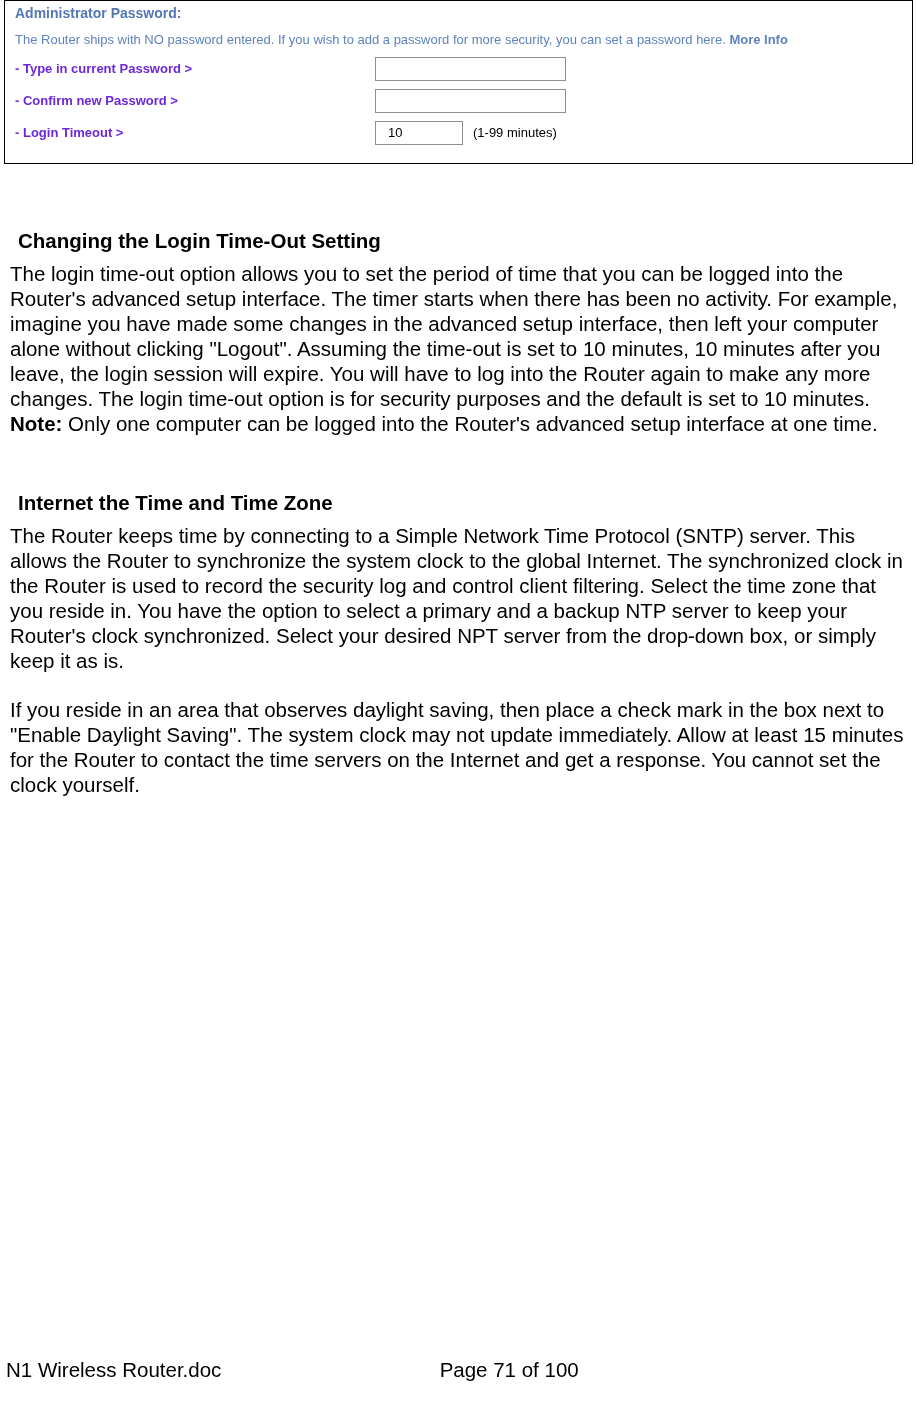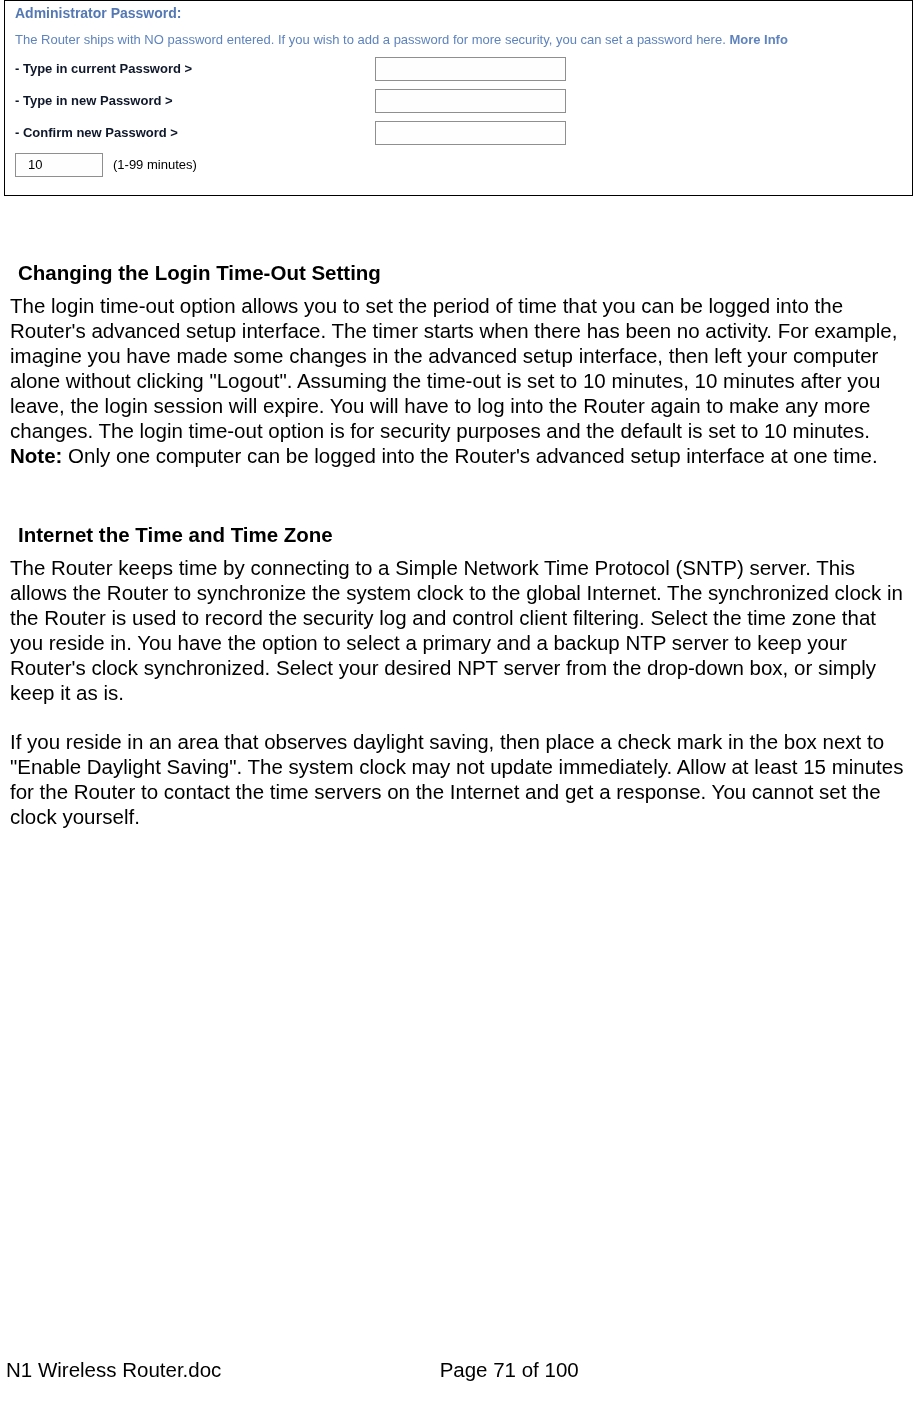--- a/index.html
+++ b/index.html
@@ -48,7 +48,7 @@
       margin: 8px 0;
     }
     .field-label {
-      color: #0f172a;
+      color: #6d28d9;
       font-family: Verdana, Geneva, sans-serif;
       font-weight: bold;
       font-size: 13px;

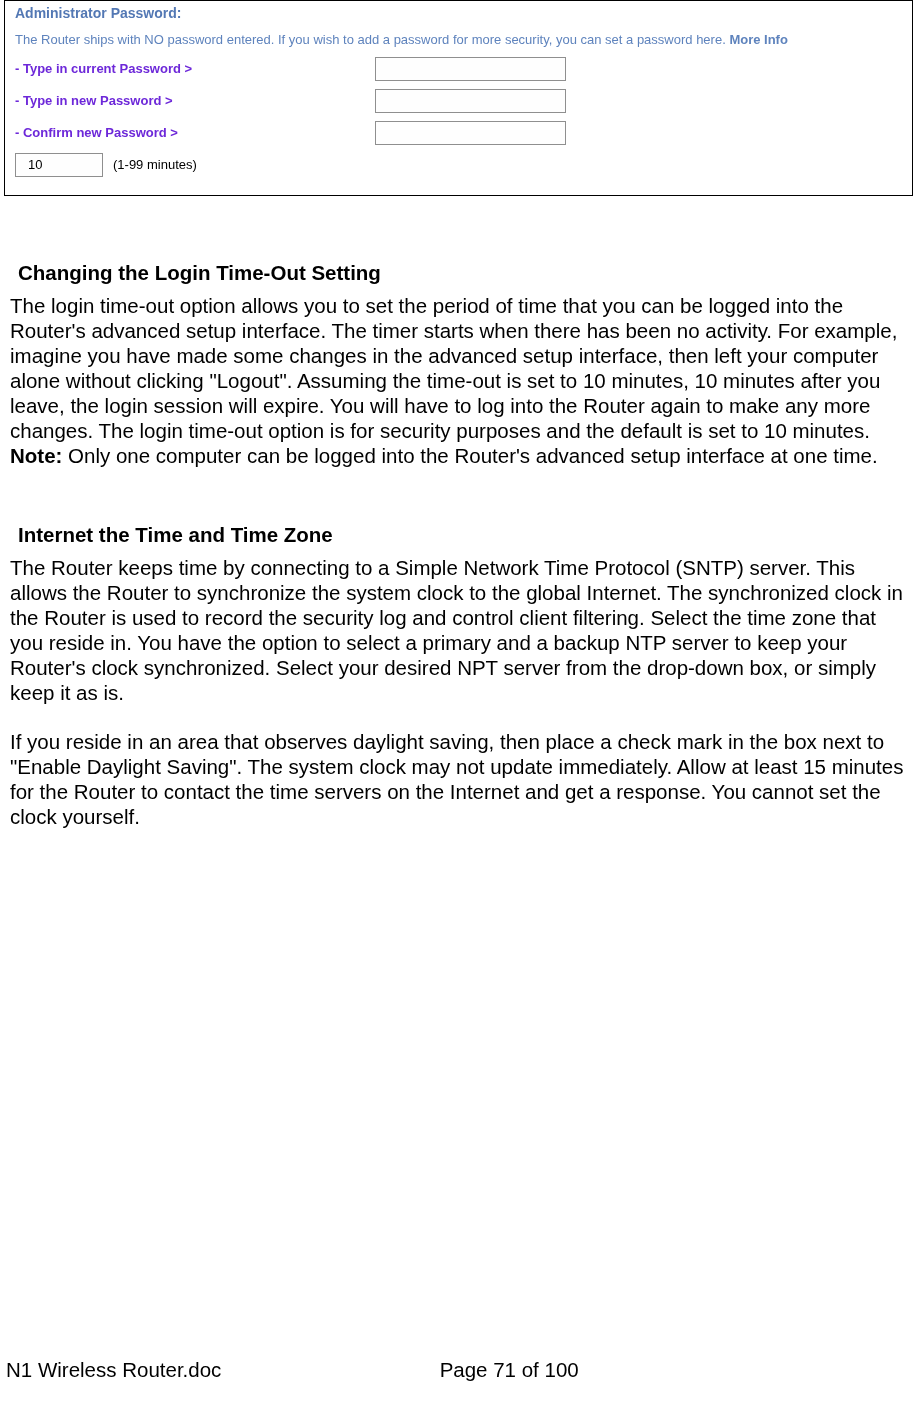--- a/index.html
+++ b/index.html
@@ -133,10 +133,6 @@
       <input type="password" class="field-input fi-wide" value="" style="">
     </div>
 
-    <div class="field-row">
-      <div class="field-label">- Type in new Password &gt;</div>
-      <input type="password" class="field-input fi-wide" value="" style="">
-    </div>
 
     <div class="field-row">
       <div class="field-label">- Confirm new Password &gt;</div>

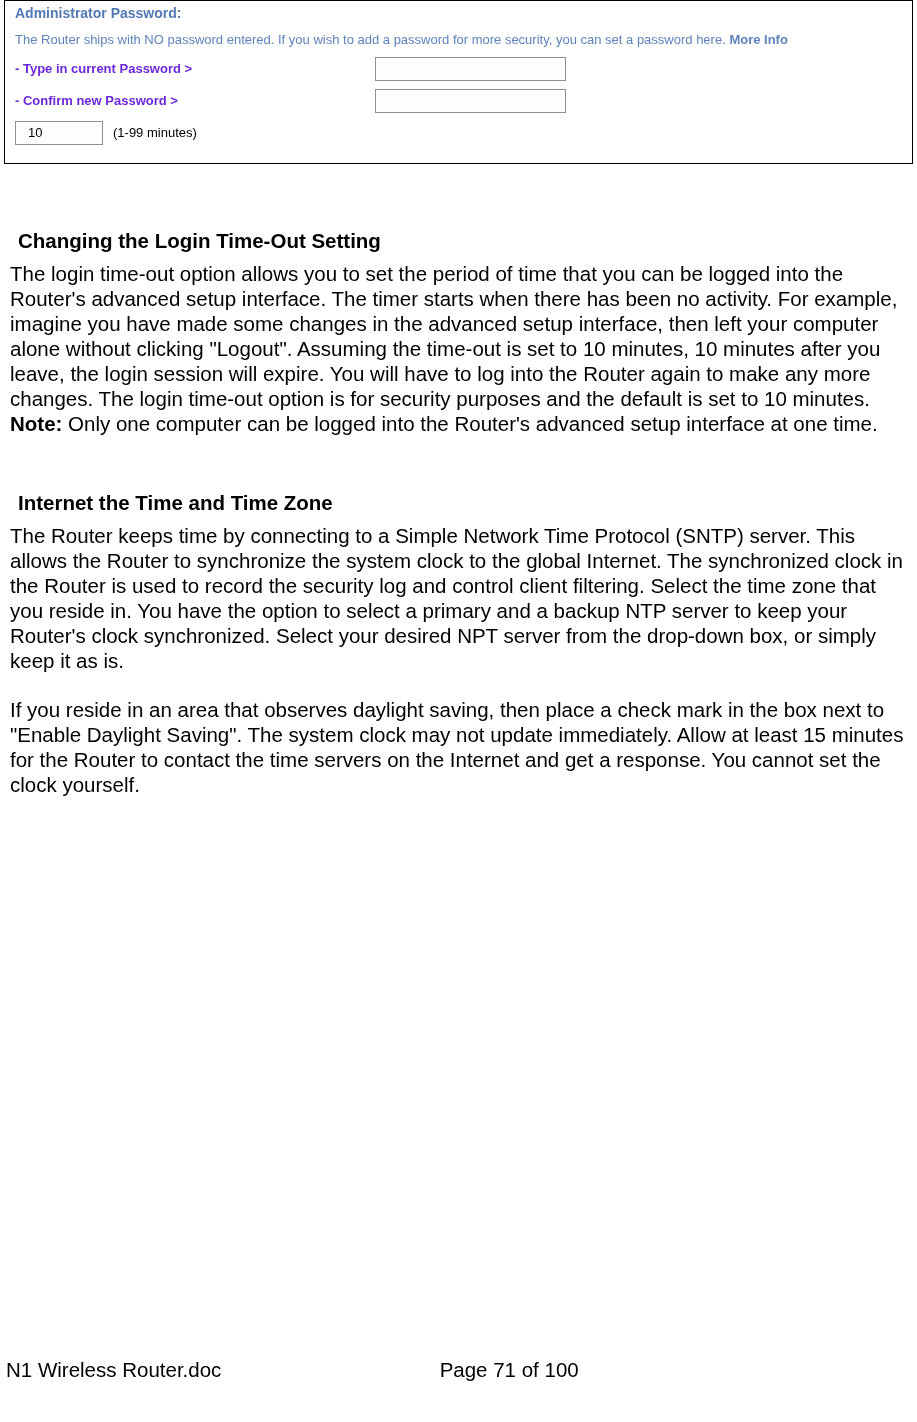--- a/index.html
+++ b/index.html
@@ -140,6 +140,7 @@
     </div>
 
     <div class="field-row">
+      <div class="field-label">- Login Timeout &gt;</div>
       <input type="text" class="field-input fi-narrow" value="10" style="">
       <span class="field-suffix">(1-99 minutes)</span>
     </div>

